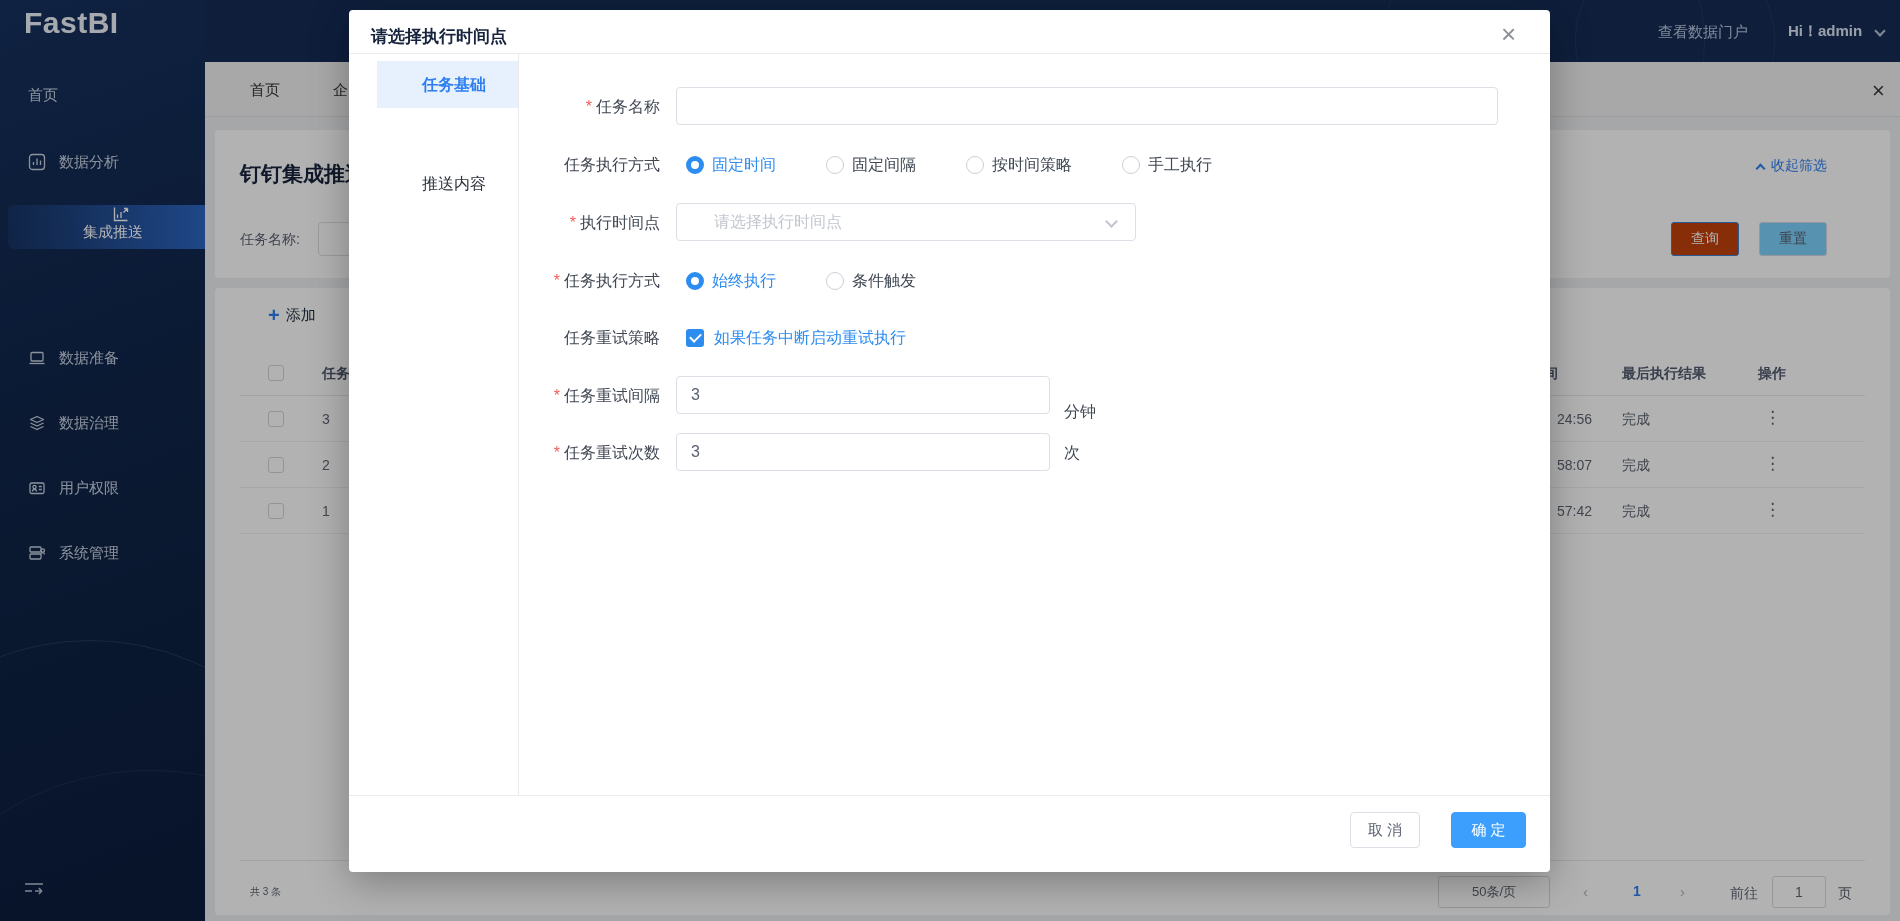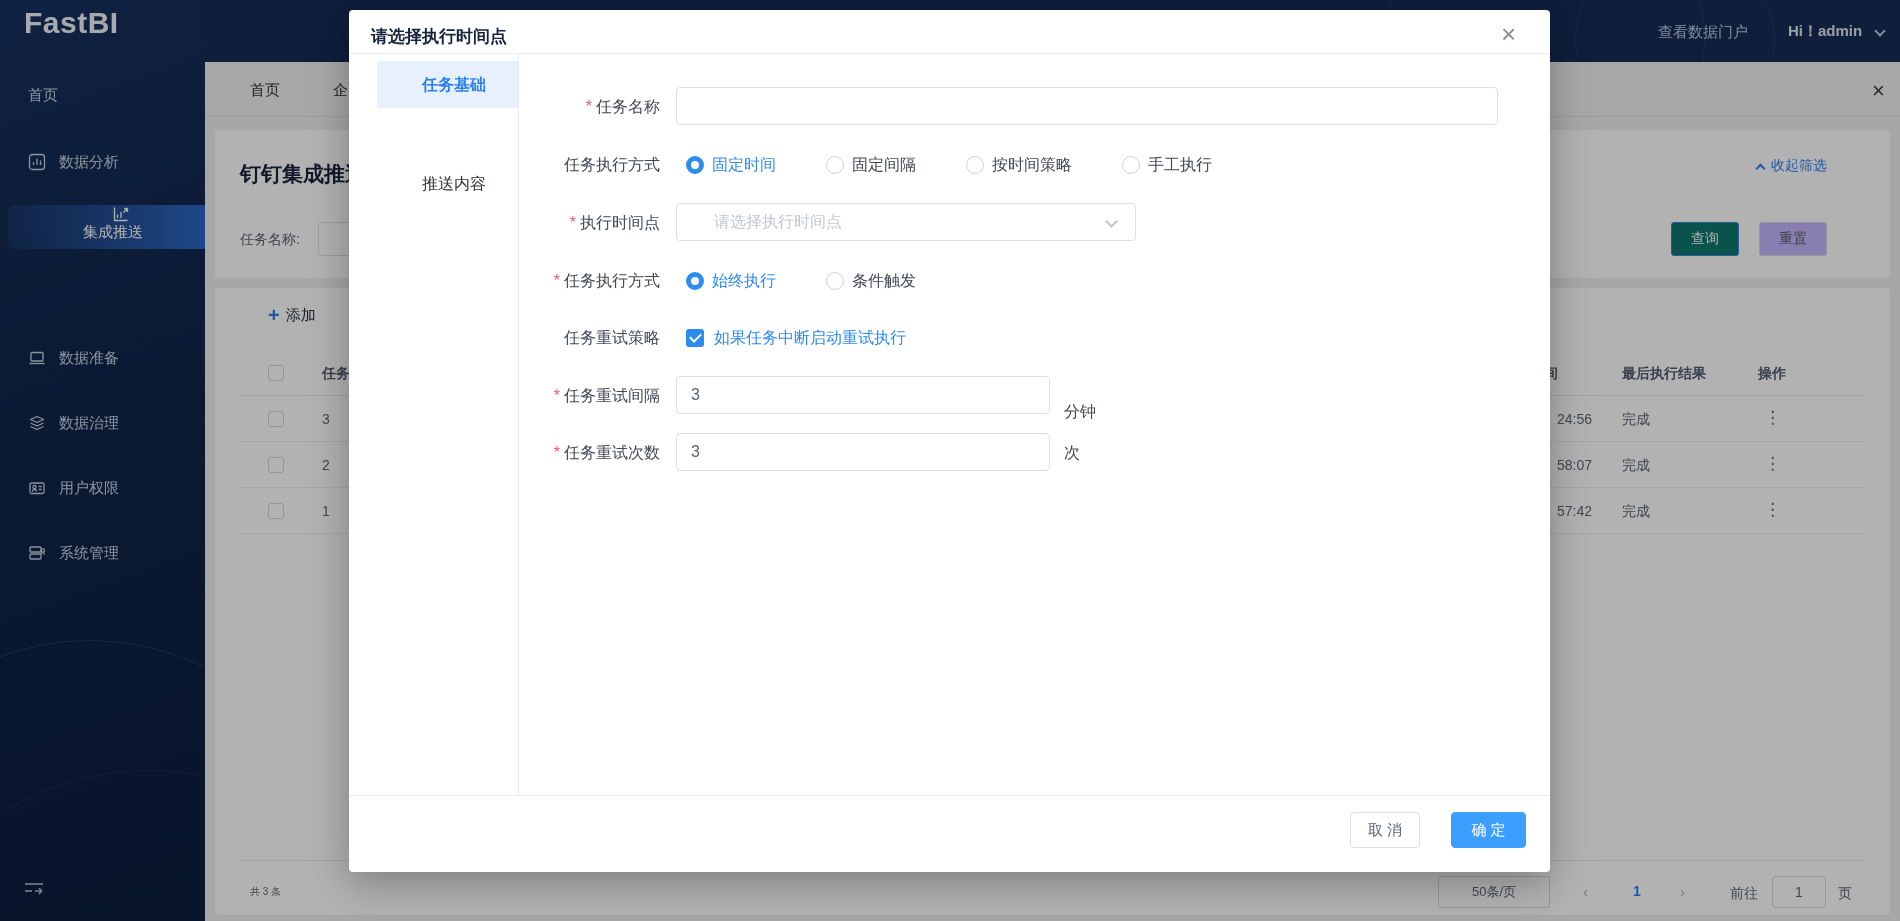--- a/index.html
+++ b/index.html
@@ -47,7 +47,7 @@
   .filter-label{left:240px;top:231px;font-size:14px;color:#5a6170;}
   .filter-input{left:318px;top:222px;width:240px;height:34px;border:1px solid #dcdfe6;border-radius:4px;background:#fff;padding:0 10px;font-size:14px;color:#5a6170;}
   .btn{display:flex;align-items:center;justify-content:center;border-radius:3px;font-size:14px;cursor:pointer;}
-  .btn-query{left:1671px;top:222px;width:68px;height:34px;background:#0f766e;color:#fff;border:1px solid #3b82d6;}
+  .btn-query{left:1671px;top:222px;width:68px;height:34px;background:#c2410c;color:#fff;border:1px solid #3b82d6;}
   .btn-reset{left:1759px;top:222px;width:68px;height:34px;background:#c4b5fd;color:#5a6170;border:1px solid #d5d9e0;}
 
   .add-wrap{left:268px;top:305px;display:flex;align-items:center;cursor:pointer;}

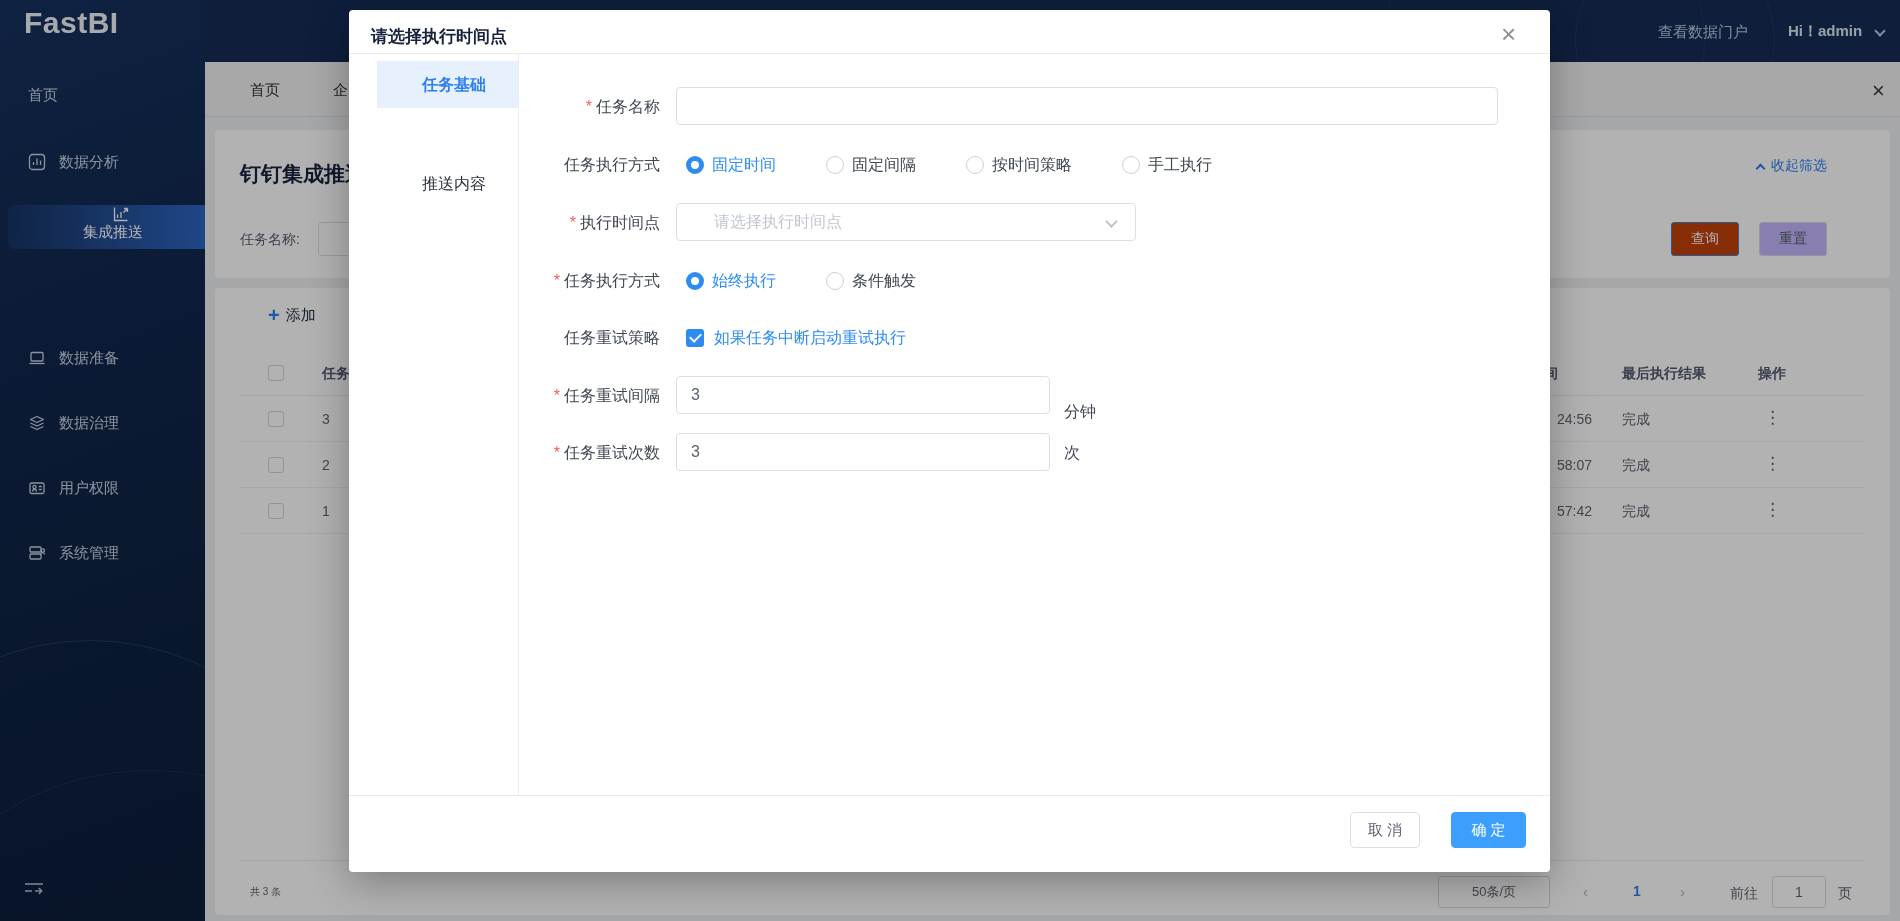--- a/index.html
+++ b/index.html
@@ -48,7 +48,7 @@
   .filter-input{left:318px;top:222px;width:240px;height:34px;border:1px solid #dcdfe6;border-radius:4px;background:#fff;padding:0 10px;font-size:14px;color:#5a6170;}
   .btn{display:flex;align-items:center;justify-content:center;border-radius:3px;font-size:14px;cursor:pointer;}
   .btn-query{left:1671px;top:222px;width:68px;height:34px;background:#c2410c;color:#fff;border:1px solid #3b82d6;}
-  .btn-reset{left:1759px;top:222px;width:68px;height:34px;background:#c4b5fd;color:#5a6170;border:1px solid #d5d9e0;}
+  .btn-reset{left:1759px;top:222px;width:68px;height:34px;background:#7dd3fc;color:#5a6170;border:1px solid #d5d9e0;}
 
   .add-wrap{left:268px;top:305px;display:flex;align-items:center;cursor:pointer;}
   .add-plus{color:#2d7ff0;font-size:20px;font-weight:bold;line-height:20px;}

